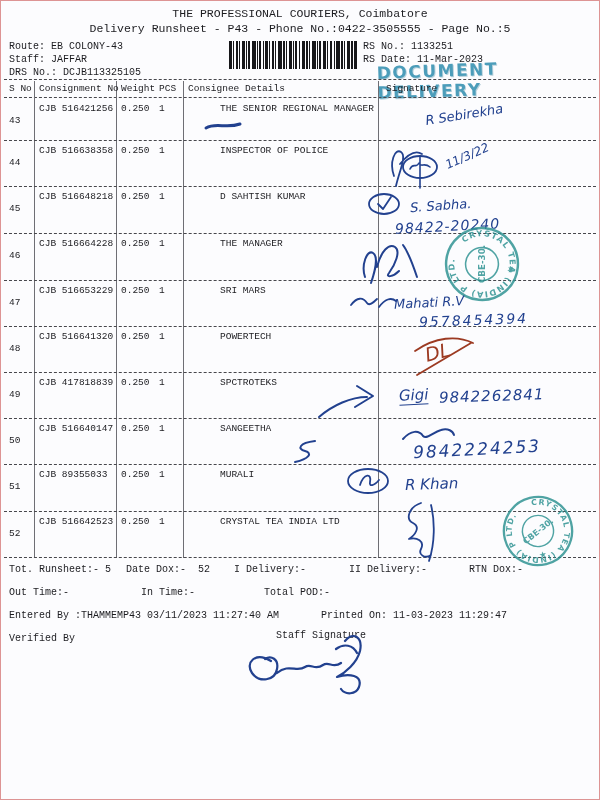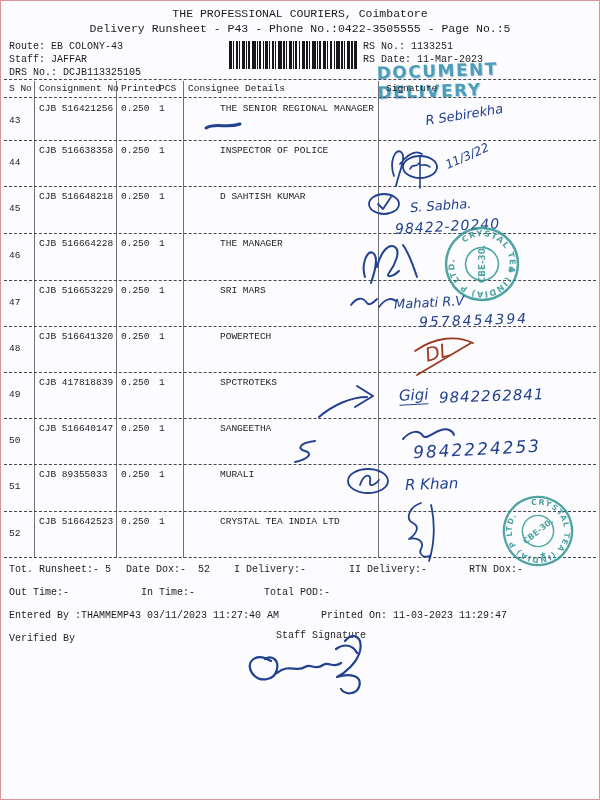--- a/index.html
+++ b/index.html
@@ -92,7 +92,7 @@
 
   <div class="abs mono fs95" style="left:8px;top:82px">S No</div>
   <div class="abs mono fs95" style="left:38px;top:82px">Consignment No</div>
-  <div class="abs mono fs95" style="left:120px;top:82px">Printed</div>
+  <div class="abs mono fs95" style="left:120px;top:82px">Weight</div>
   <div class="abs mono fs95" style="left:158px;top:82px">PCS</div>
   <div class="abs mono fs95" style="left:187px;top:82px">Consignee Details</div>
   <div class="abs mono fs95" style="left:385px;top:82px">Signature</div>

